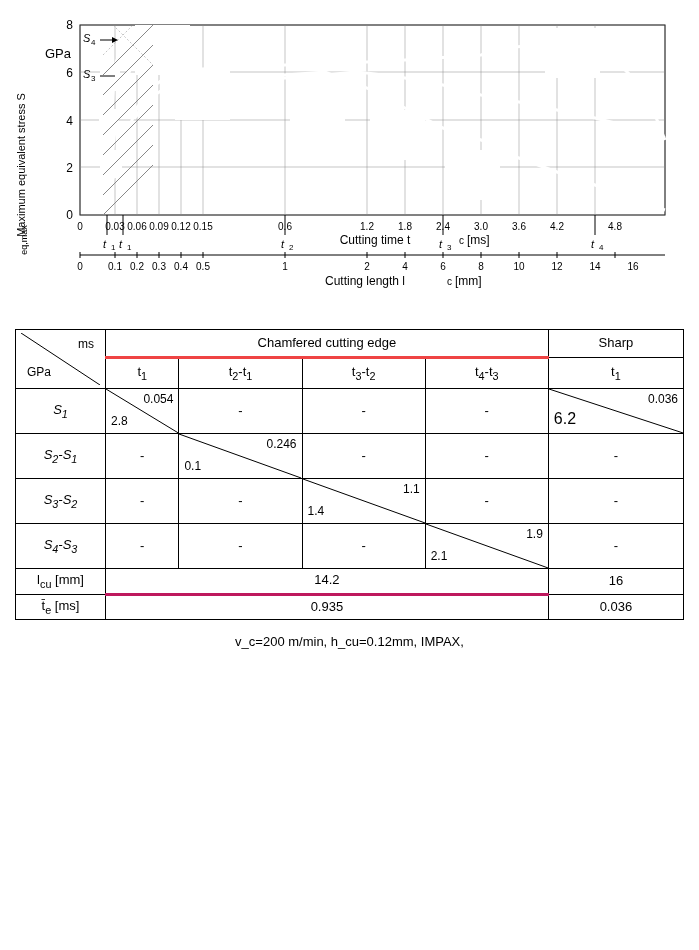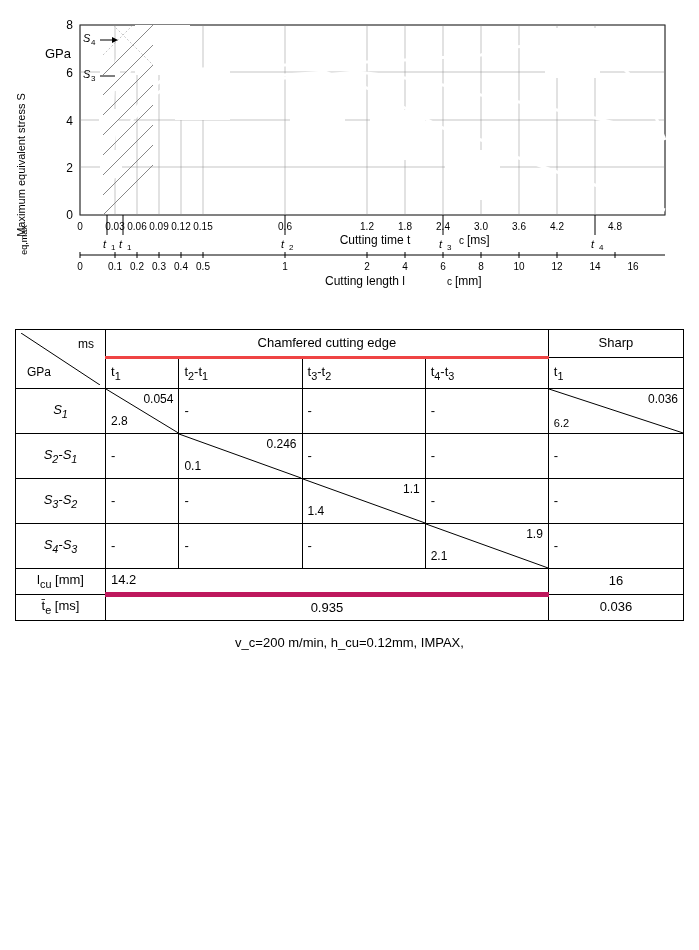--- a/index.html
+++ b/index.html
@@ -38,7 +38,7 @@
 
     .cutting-table td, .cutting-table th {
       border: 1px solid #000;
-      text-align: left;
+      text-align: center;
       vertical-align: middle;
       padding: 3px 5px;
       font-size: 13px;

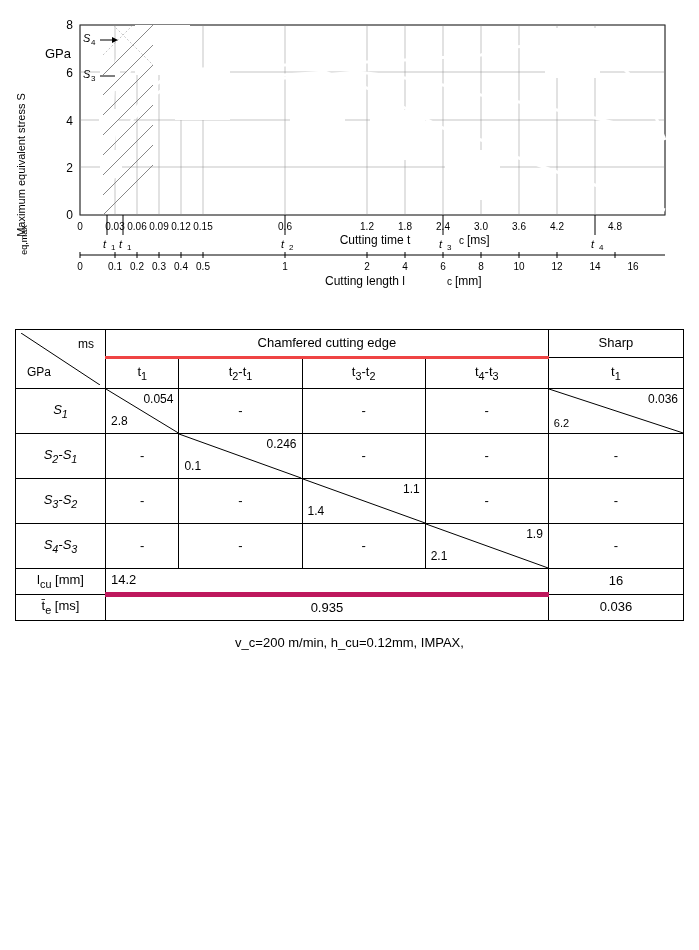--- a/index.html
+++ b/index.html
@@ -341,7 +341,7 @@
                 <line x1="0" y1="0" x2="100%" y2="100%" stroke="#000" stroke-width="1"></line>
               </svg>
               <span style="position:absolute;top:3px;right:5px;font-size:12px;">0.036</span>
-              <span style="position:absolute;bottom:3px;left:5px;font-size:11px;">6.2</span>
+              <span style="position:absolute;bottom:3px;left:5px;font-size:16px;">6.2</span>
             </div>
           </td>
         </tr>

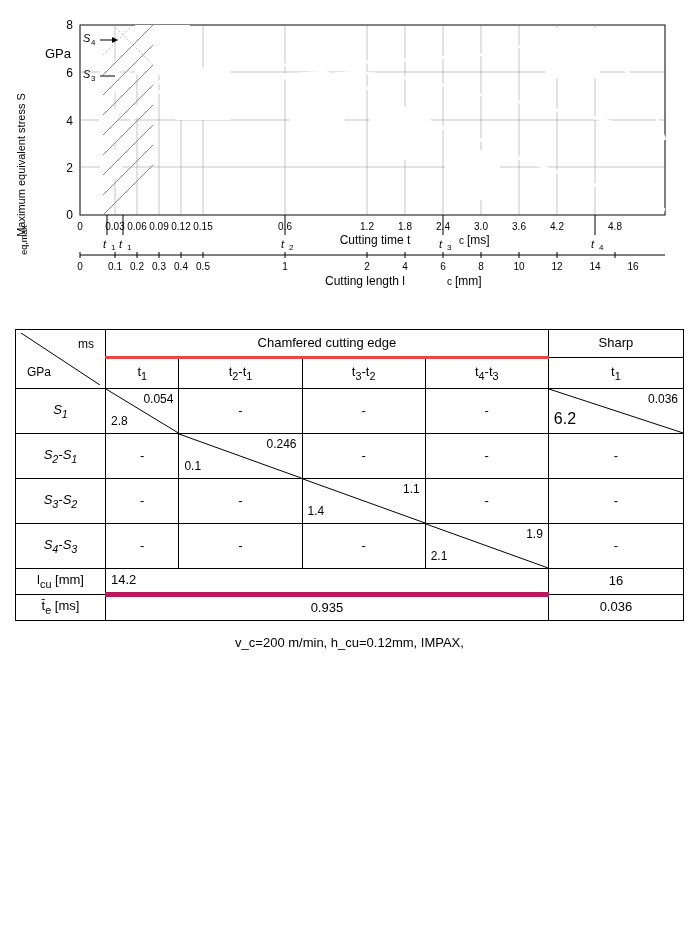--- a/index.html
+++ b/index.html
@@ -399,7 +399,7 @@
 
         <tr>
           <td style="border-right:1.5px solid #000; border-bottom:1px solid #000; font-size:13px; text-align:center;">l<sub>cu</sub> [mm]</td>
-          <td colspan="4" style="border-right:1.5px solid #000; border-bottom:5px solid #be185d; font-size:13px; text-align:left;">14.2</td>
+          <td colspan="4" style="border-right:1.5px solid #000; border-bottom:3px solid #be185d; font-size:13px; text-align:center;">14.2</td>
           <td style="border-bottom:1px solid #000; font-size:13px; text-align:center;">16</td>
         </tr>
 

